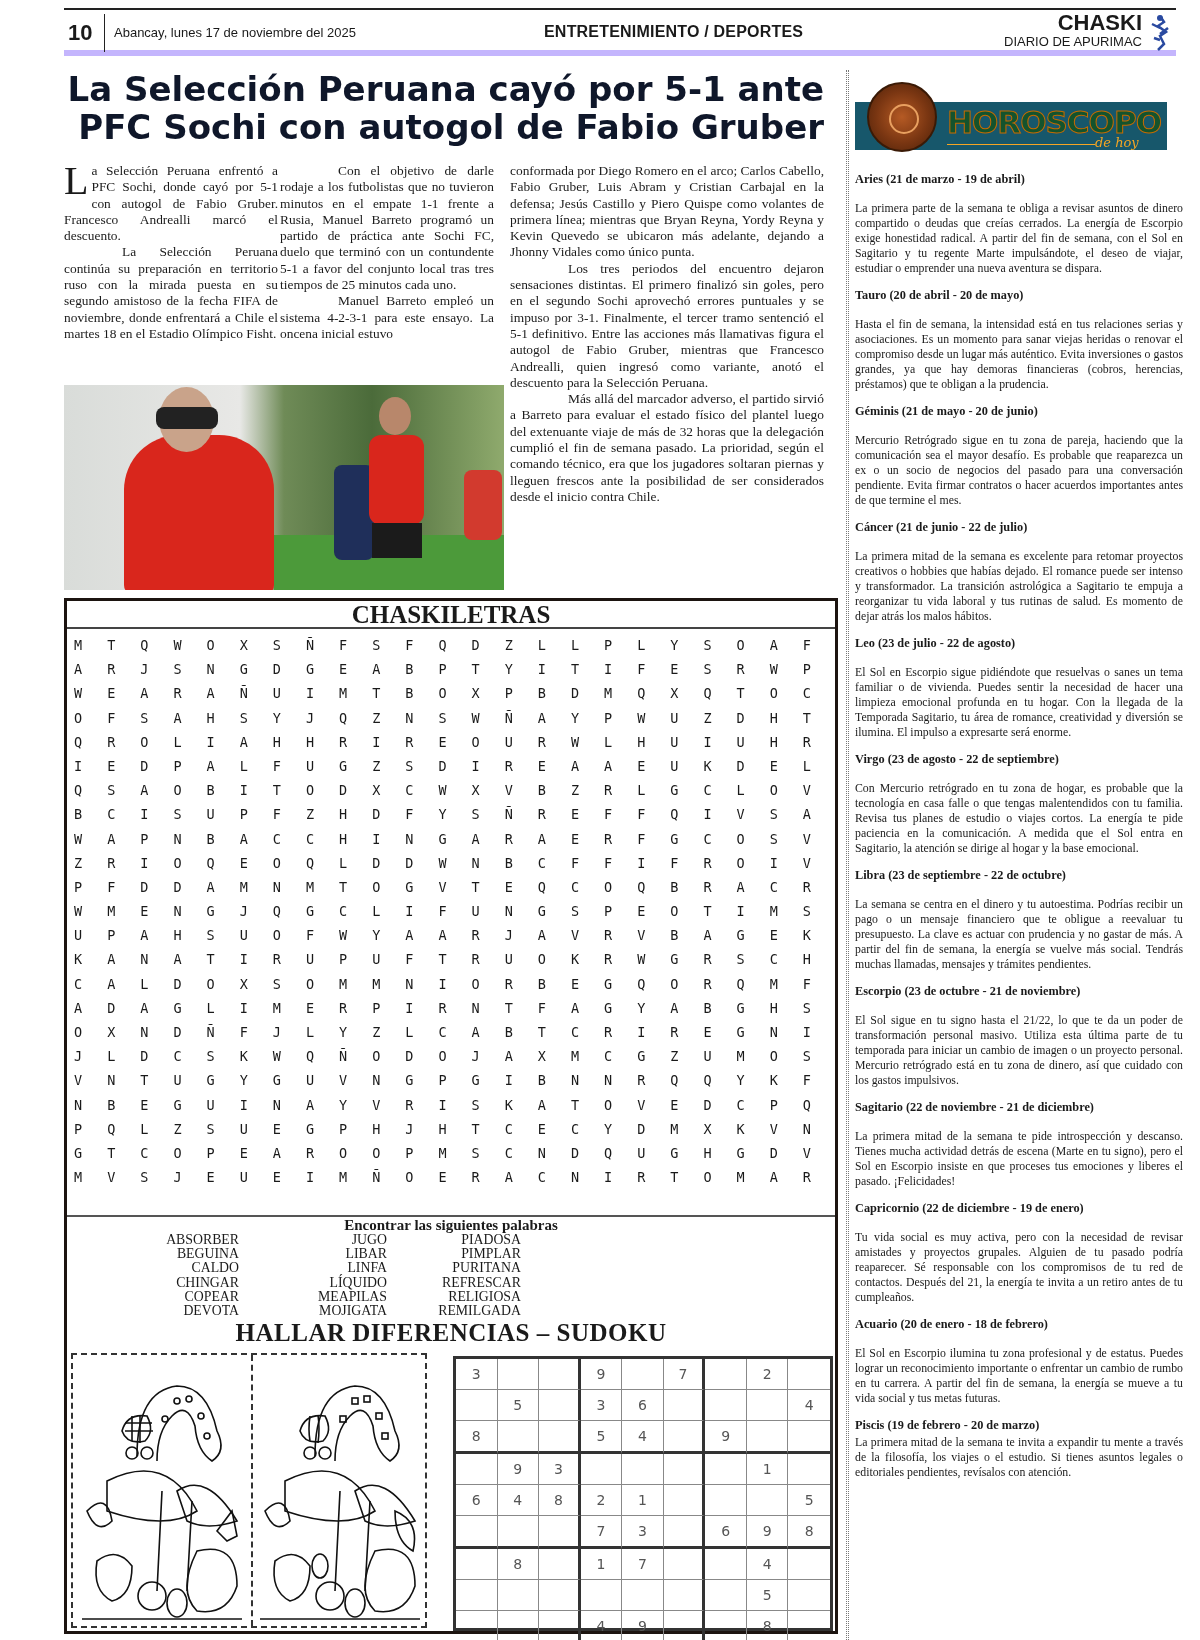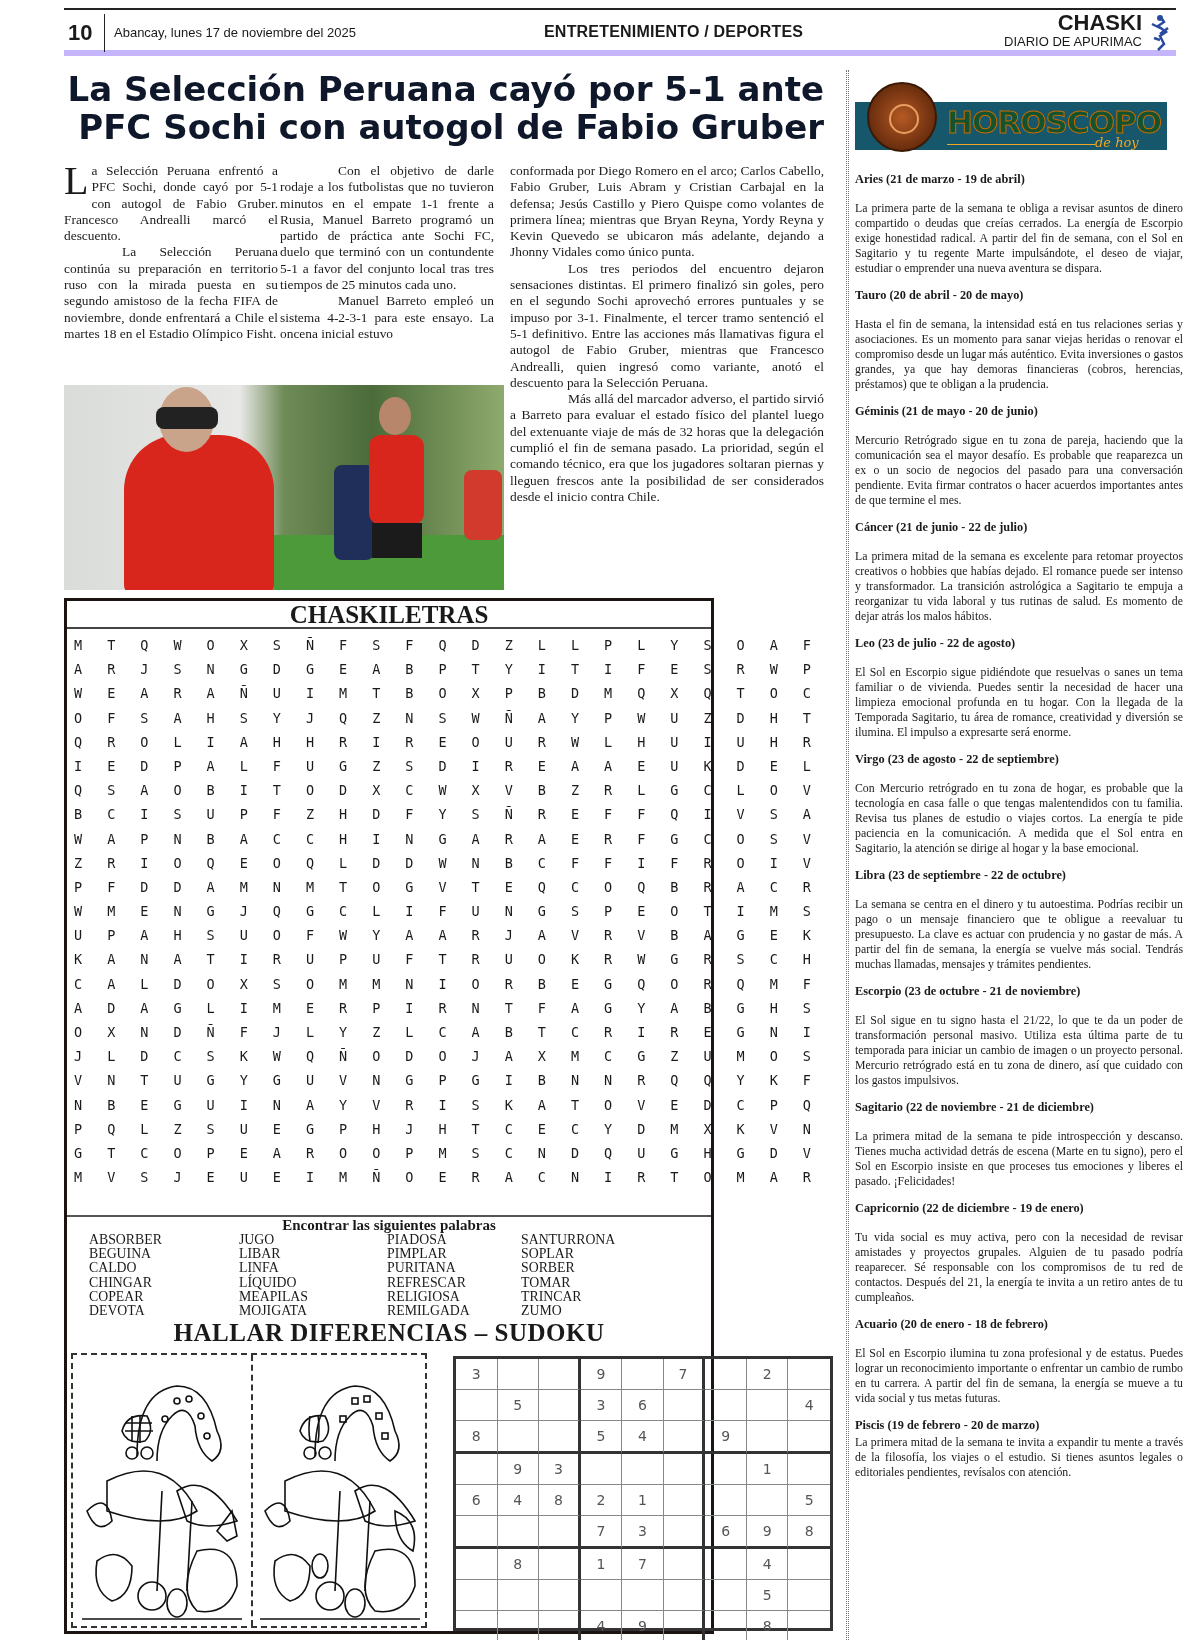--- a/index.html
+++ b/index.html
@@ -55,7 +55,7 @@
   .horo-text { margin-bottom: 12px; }
 
   
-  .puzzle-box { position: absolute; left: 64px; top: 598px; width: 650px; height: 1036px; border: 3px solid #1c1410; }
+  .puzzle-box { position: absolute; left: 64px; top: 598px; width: 774px; height: 1036px; border: 3px solid #1c1410; }
   .ws-title { position: absolute; left: 0; top: 0; width: 100%; height: 28px; text-align: center; font: bold 25px "Liberation Serif", serif; line-height: 28px; border-bottom: 2px solid #444; }
   .ws-grid { position: absolute; left: 4px; top: 32px; width: 762px; display: grid; grid-template-columns: repeat(22, 1fr); font: 13.5px "DejaVu Sans Mono", monospace; }
   .ws-cell { height: 24.2px; line-height: 24.2px; text-align: left; padding-left: 3px; }

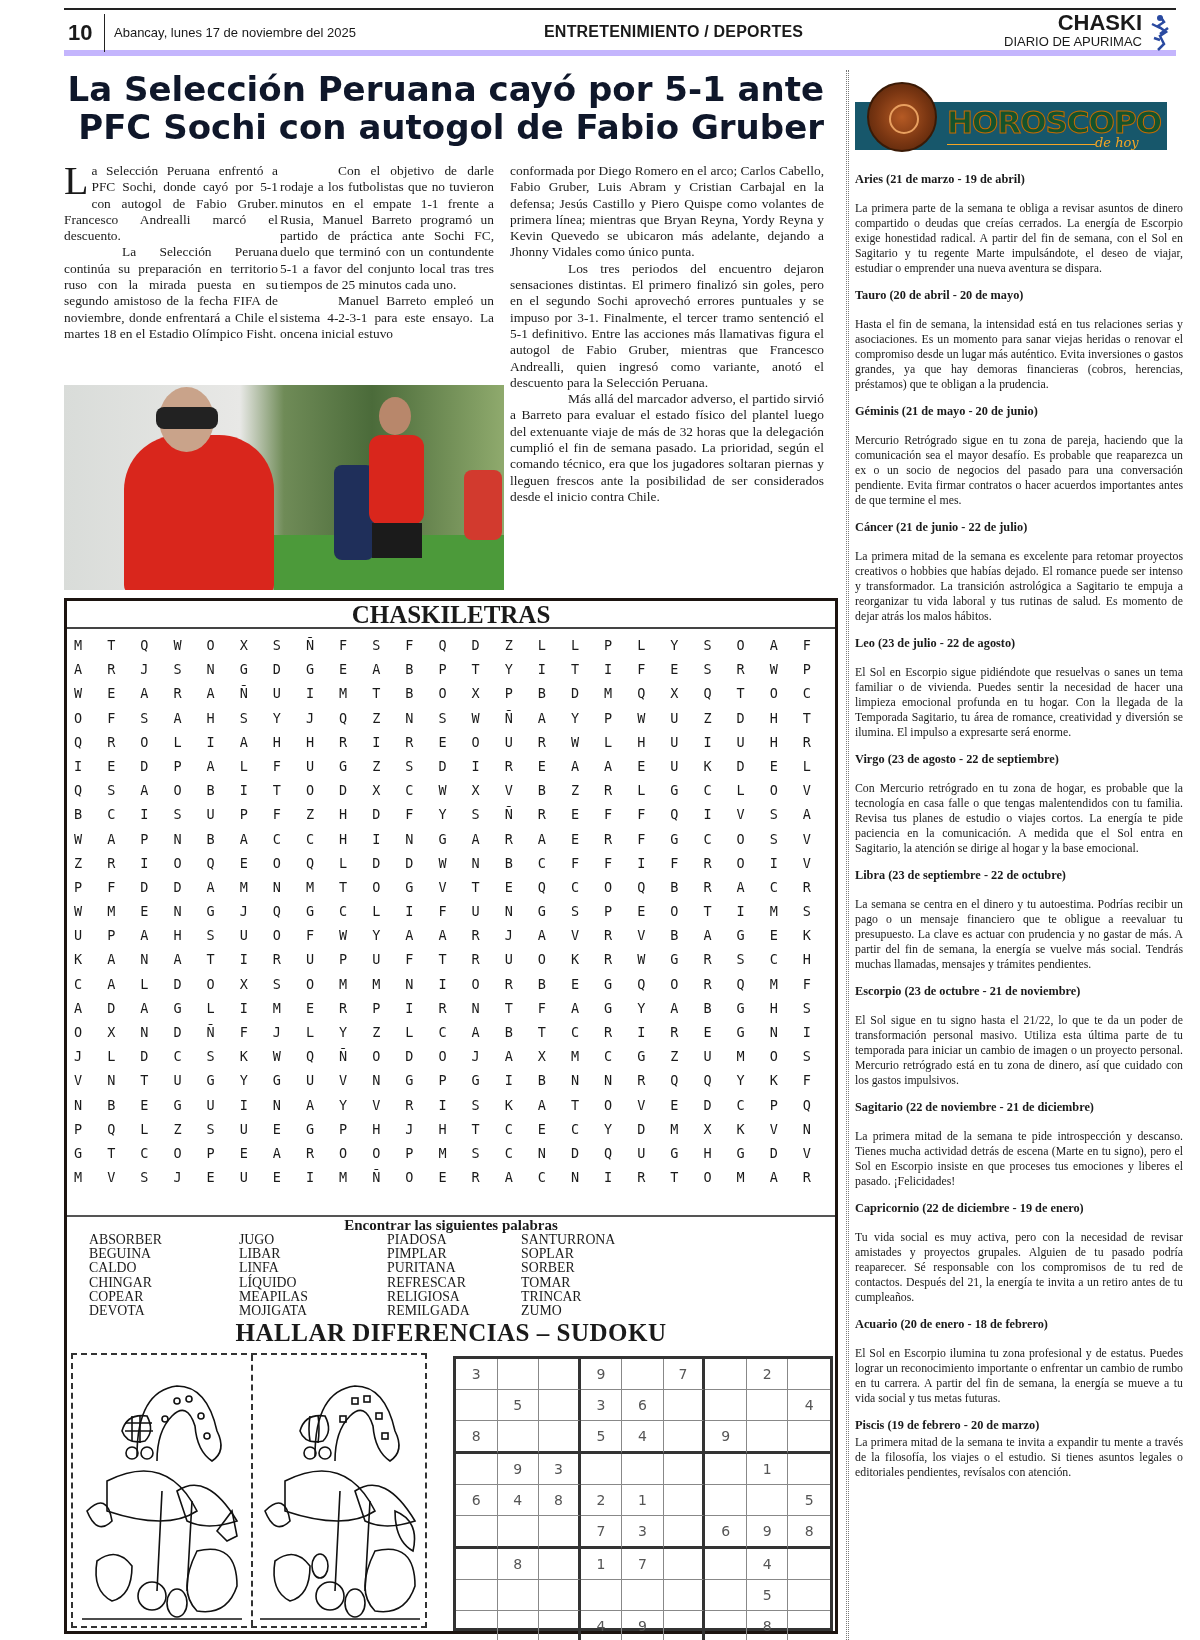--- a/index.html
+++ b/index.html
@@ -62,7 +62,7 @@
   .ws-rule { position: absolute; left: 0; top: 614px; width: 100%; height: 2px; background: #555; }
   .wl-title { position: absolute; left: 0; top: 616px; width: 100%; text-align: center; font: bold 15px "Liberation Serif", serif; }
   .wl-cols { position: absolute; left: 22px; top: 632px; width: 740px; display: grid; grid-template-columns: 150px 148px 134px 166px 140px; column-gap: 0; }
-  .wl-col { font-size: 13.8px; line-height: 14.2px; }
+  .wl-col { font-size: 13.8px; line-height: 14.2px; text-align: right; }
   .sec2-title { position: absolute; left: 0; top: 718px; width: 100%; text-align: center; font: bold 25px "Liberation Serif", serif; letter-spacing: 0.5px; }
 
   .diff { position: absolute; left: 4px; top: 752px; width: 356px; height: 275px; border: 2px dashed #333; }

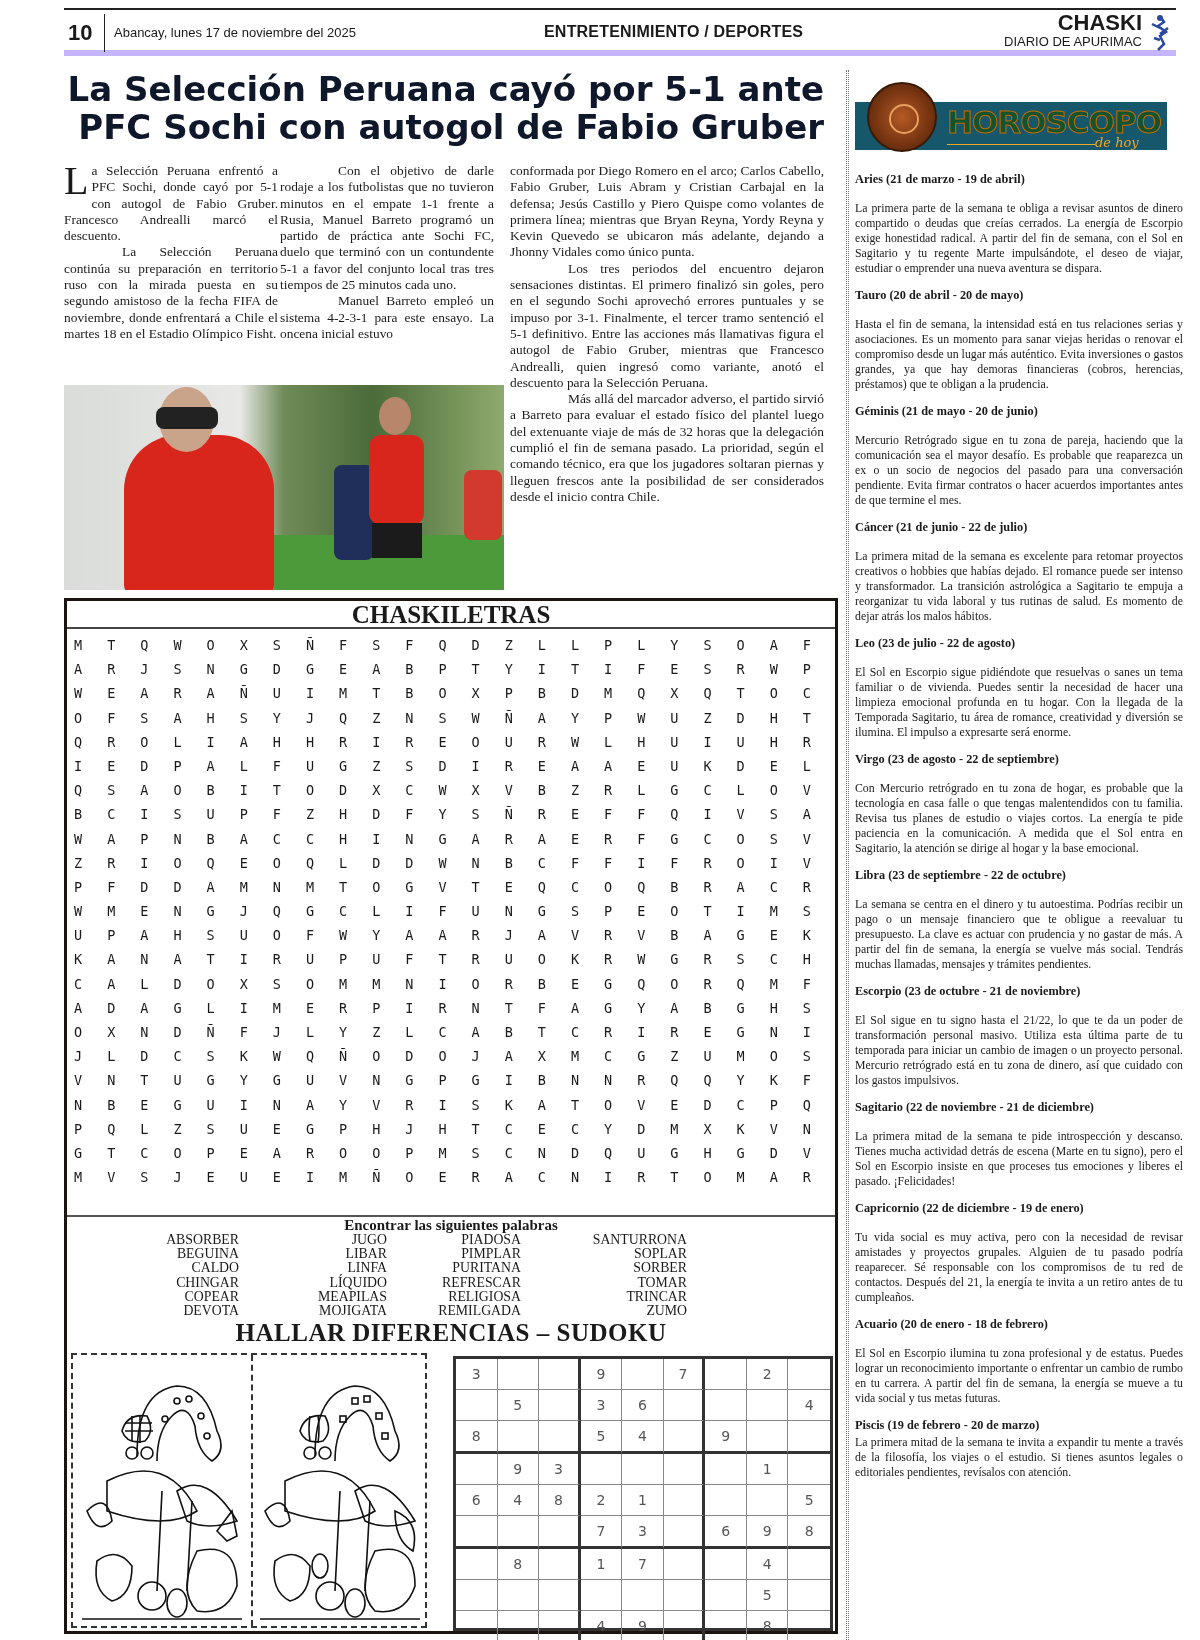--- a/index.html
+++ b/index.html
@@ -742,14 +742,6 @@
         <div>REFRESCAR</div>
         <div>RELIGIOSA</div>
         <div>REMILGADA</div>
-      </div>
-      <div class="wl-col">
-        <div>SANTURRONA</div>
-        <div>SOPLAR</div>
-        <div>SORBER</div>
-        <div>TOMAR</div>
-        <div>TRINCAR</div>
-        <div>ZUMO</div>
       </div>
     </div>
   <div class="sec2-title">HALLAR DIFERENCIAS – SUDOKU</div>

